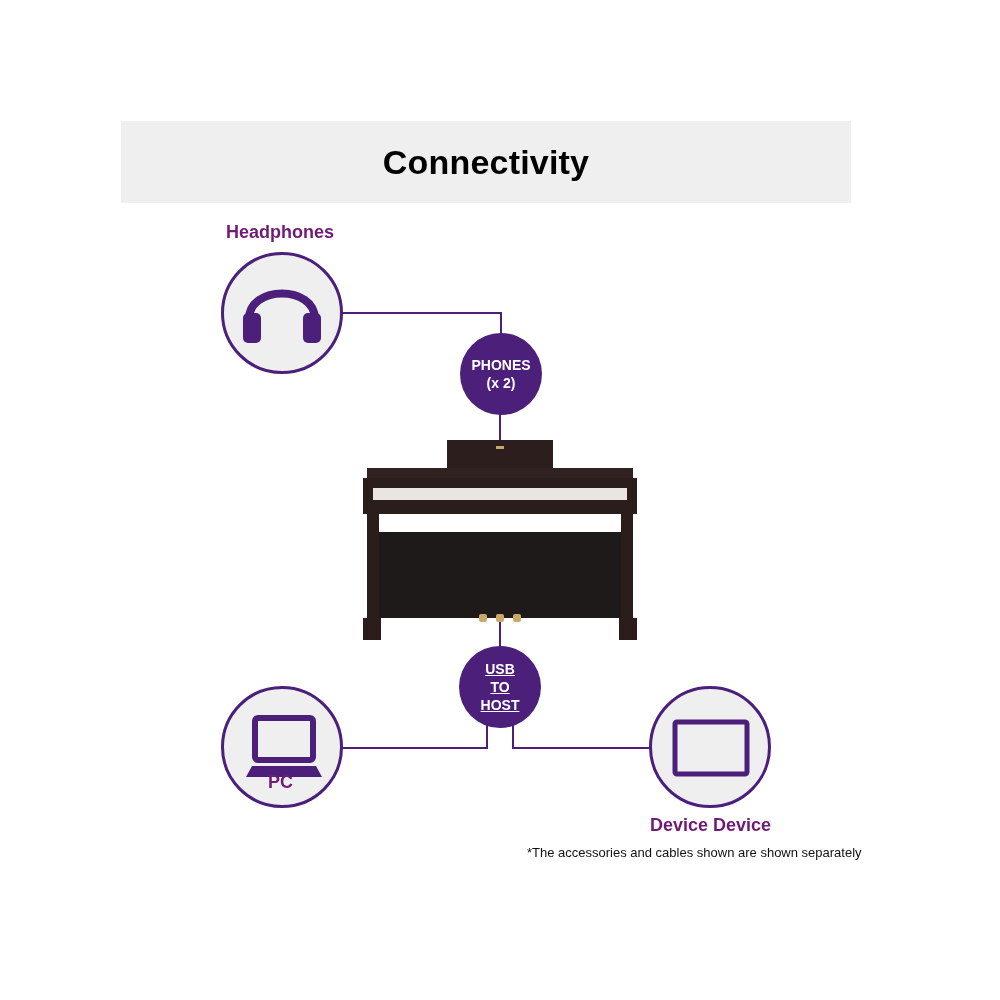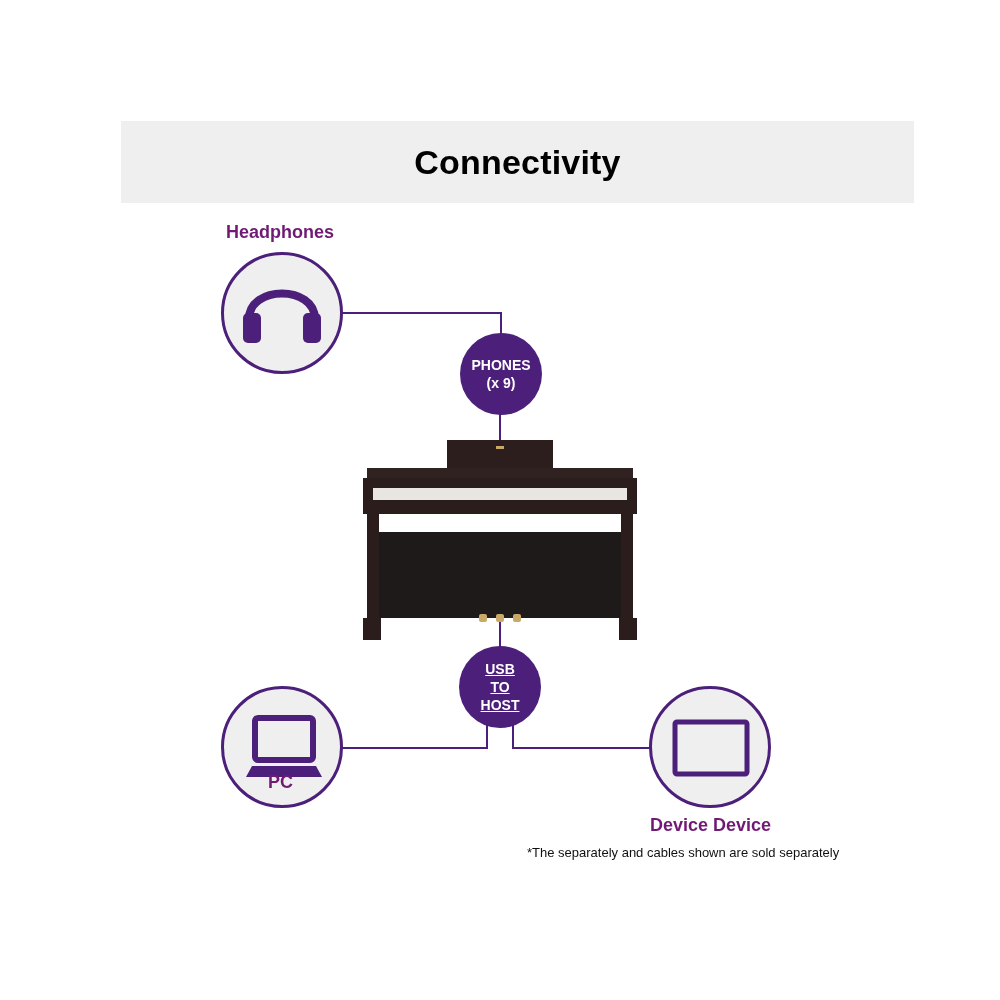--- a/index.html
+++ b/index.html
@@ -5,7 +5,7 @@
     html, body { margin:0; padding:0; background:#ffffff; }
     body { width:1000px; height:1000px; position:relative; overflow:hidden;
            font-family:"Liberation Sans", sans-serif; }
-    .header { position:absolute; left:121px; top:121px; width:793px; height:82px;
+    .header { position:absolute; left:121px; top:121px; width:730px; height:82px;
               background:#efefef; display:flex; align-items:center; justify-content:center; }
     .header h1 { margin:0; font-size:34px; font-weight:bold; color:#000; letter-spacing:0.2px; }
     .label { position:absolute; font-weight:bold; color:#701a75; font-size:18px; }

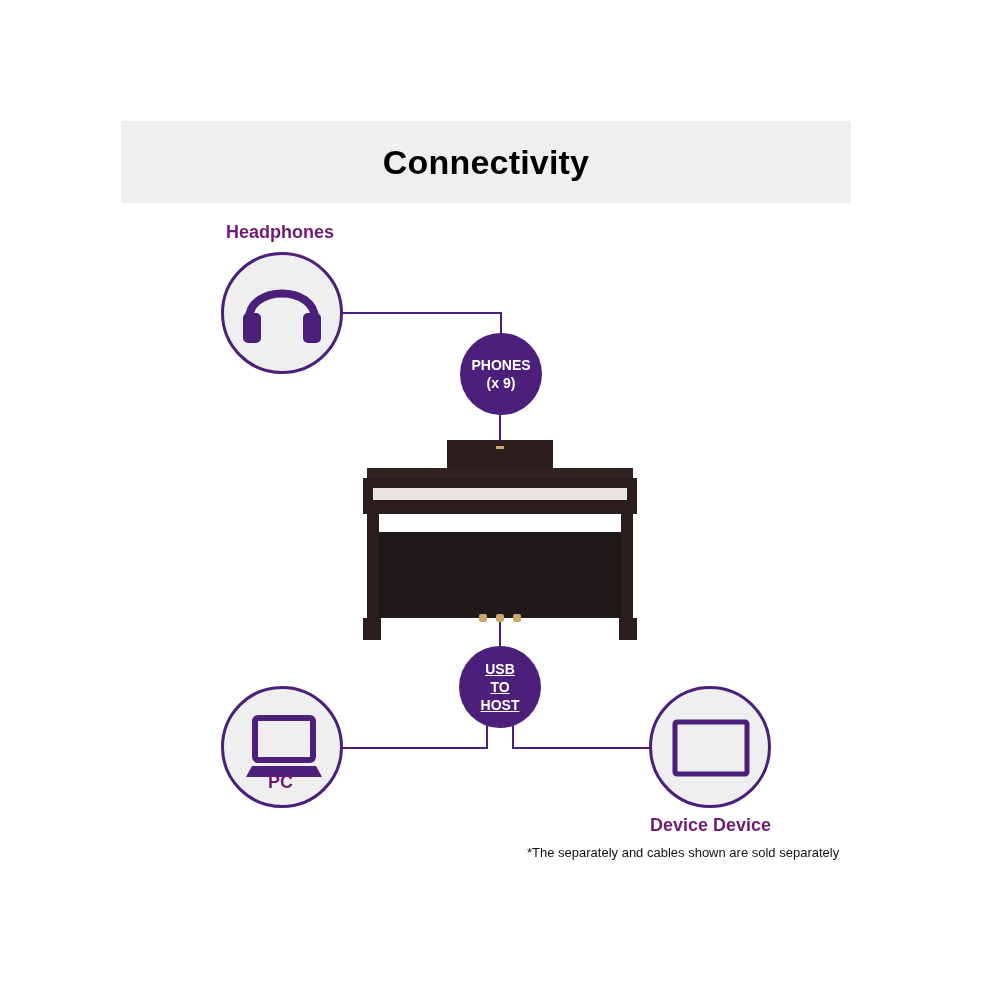--- a/index.html
+++ b/index.html
@@ -47,7 +47,7 @@
 
 <div class="node port" style="left:460px; top:333px;">
   <span>PHONES</span>
-  <span>(x 9)</span>
+  <span>(x 2)</span>
 </div>
 
 <div style="position:absolute; left:363px; top:440px;">

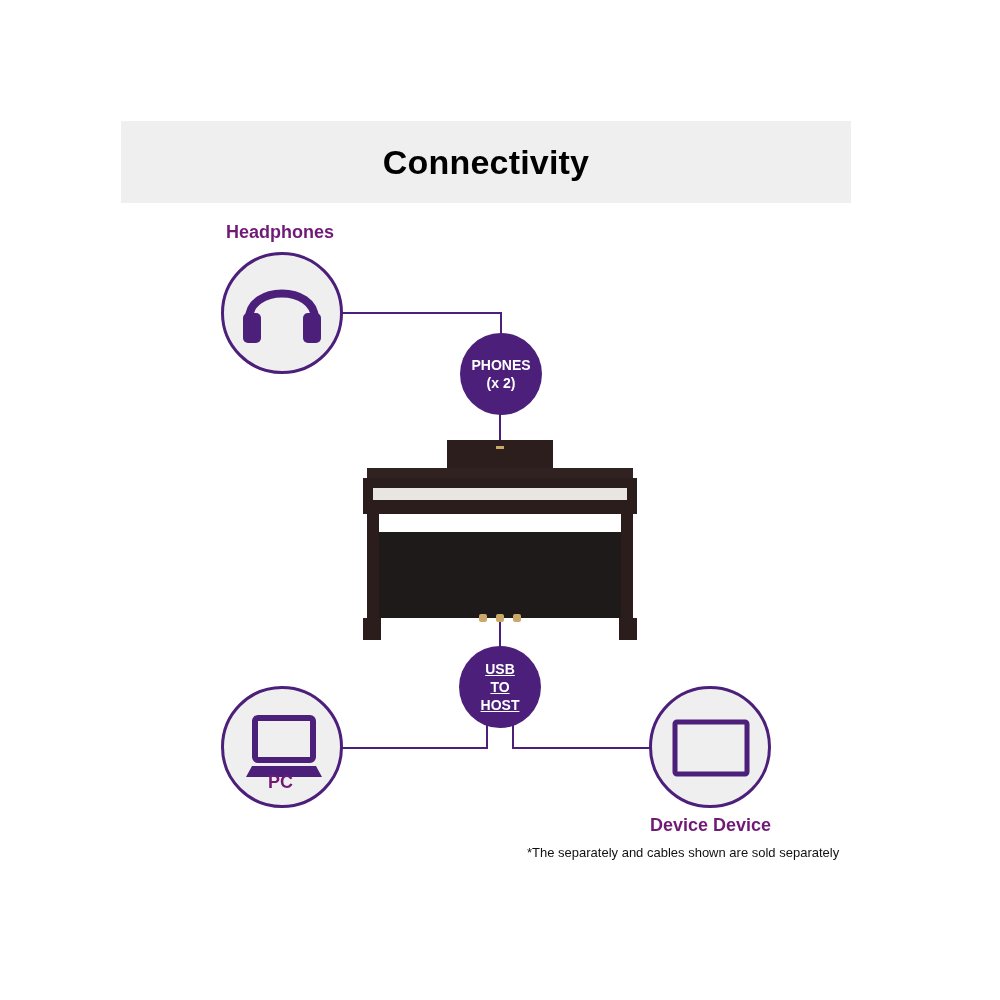--- a/index.html
+++ b/index.html
@@ -93,6 +93,6 @@
 </div>
 <div class="label" style="left:650px; top:815px;">Device Device</div>
 
-<div class="note">*The separately and cables shown are sold separately</div>
+<div class="note">*The accessories and cables shown are shown separately</div>
 
 </body></html>

